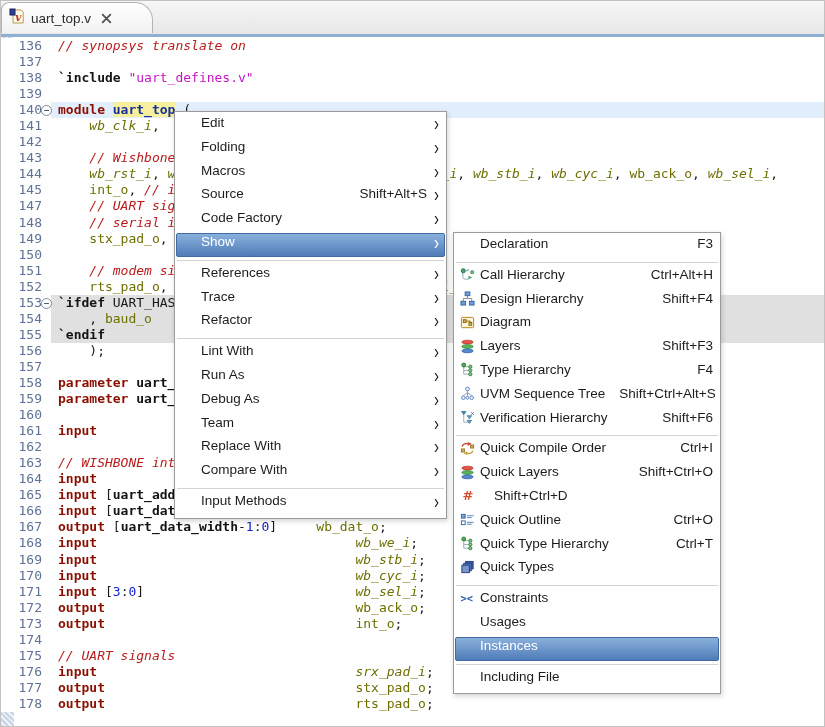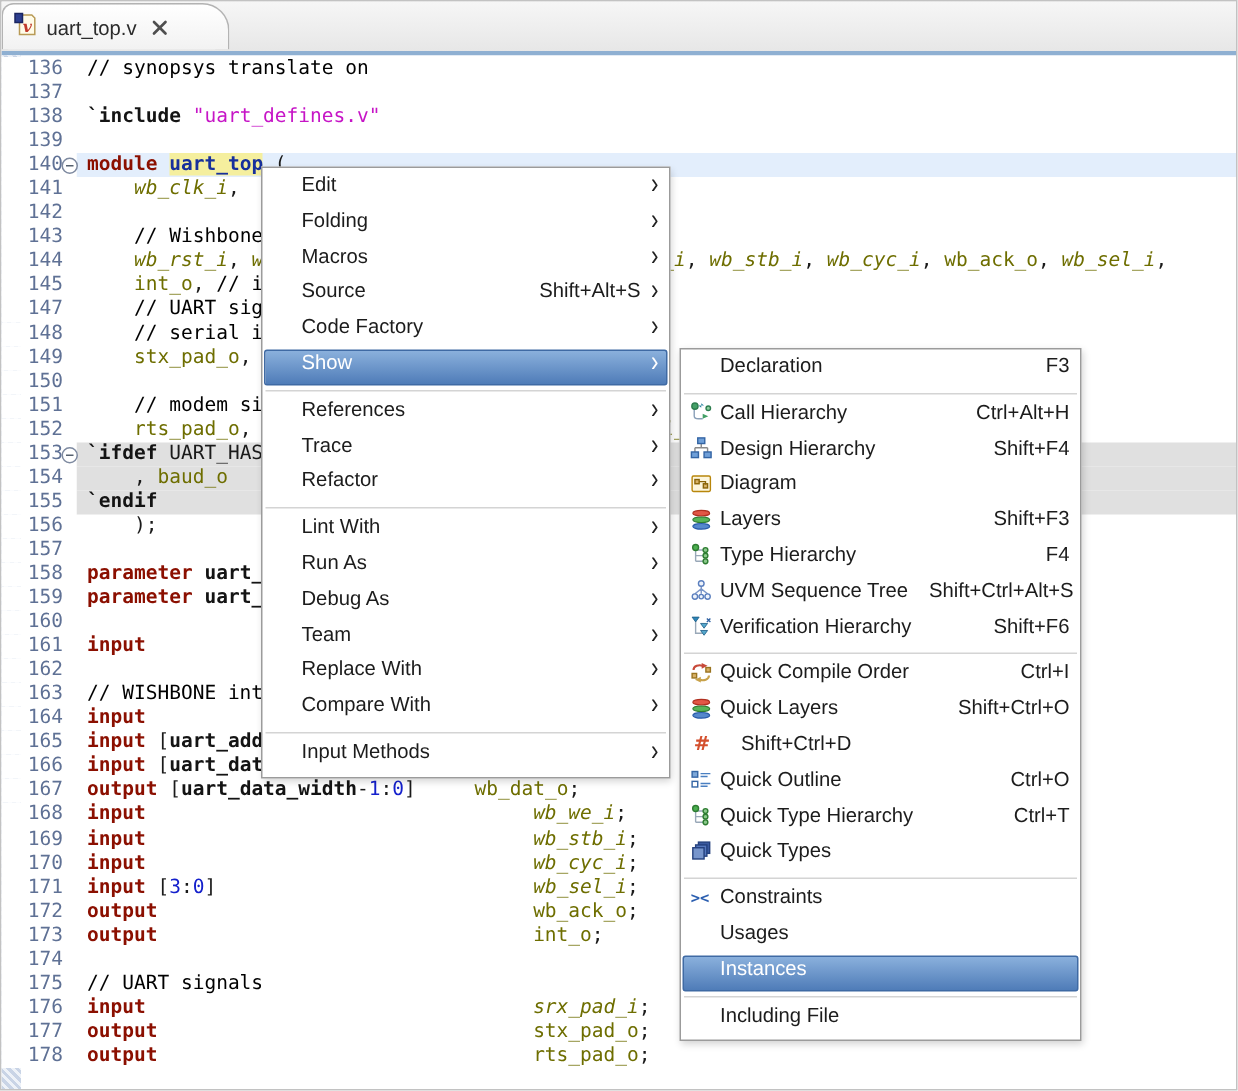--- a/index.html
+++ b/index.html
@@ -30,7 +30,7 @@
   .cc{flex:1;padding-left:7px;}
   .bg-current{background:#e3eefc;}
   .bg-ifdef{background:#e0e0e0;}
-  .tk-cmt{color:#000000;}
+  .tk-cmt{color:#b91c1c;font-style:italic;}
   .tk-kw{color:#8b0f00;font-weight:bold;}
   .tk-dir{color:#141414;font-weight:bold;text-align:center;}
   .tk-str{color:#c615c6;}

